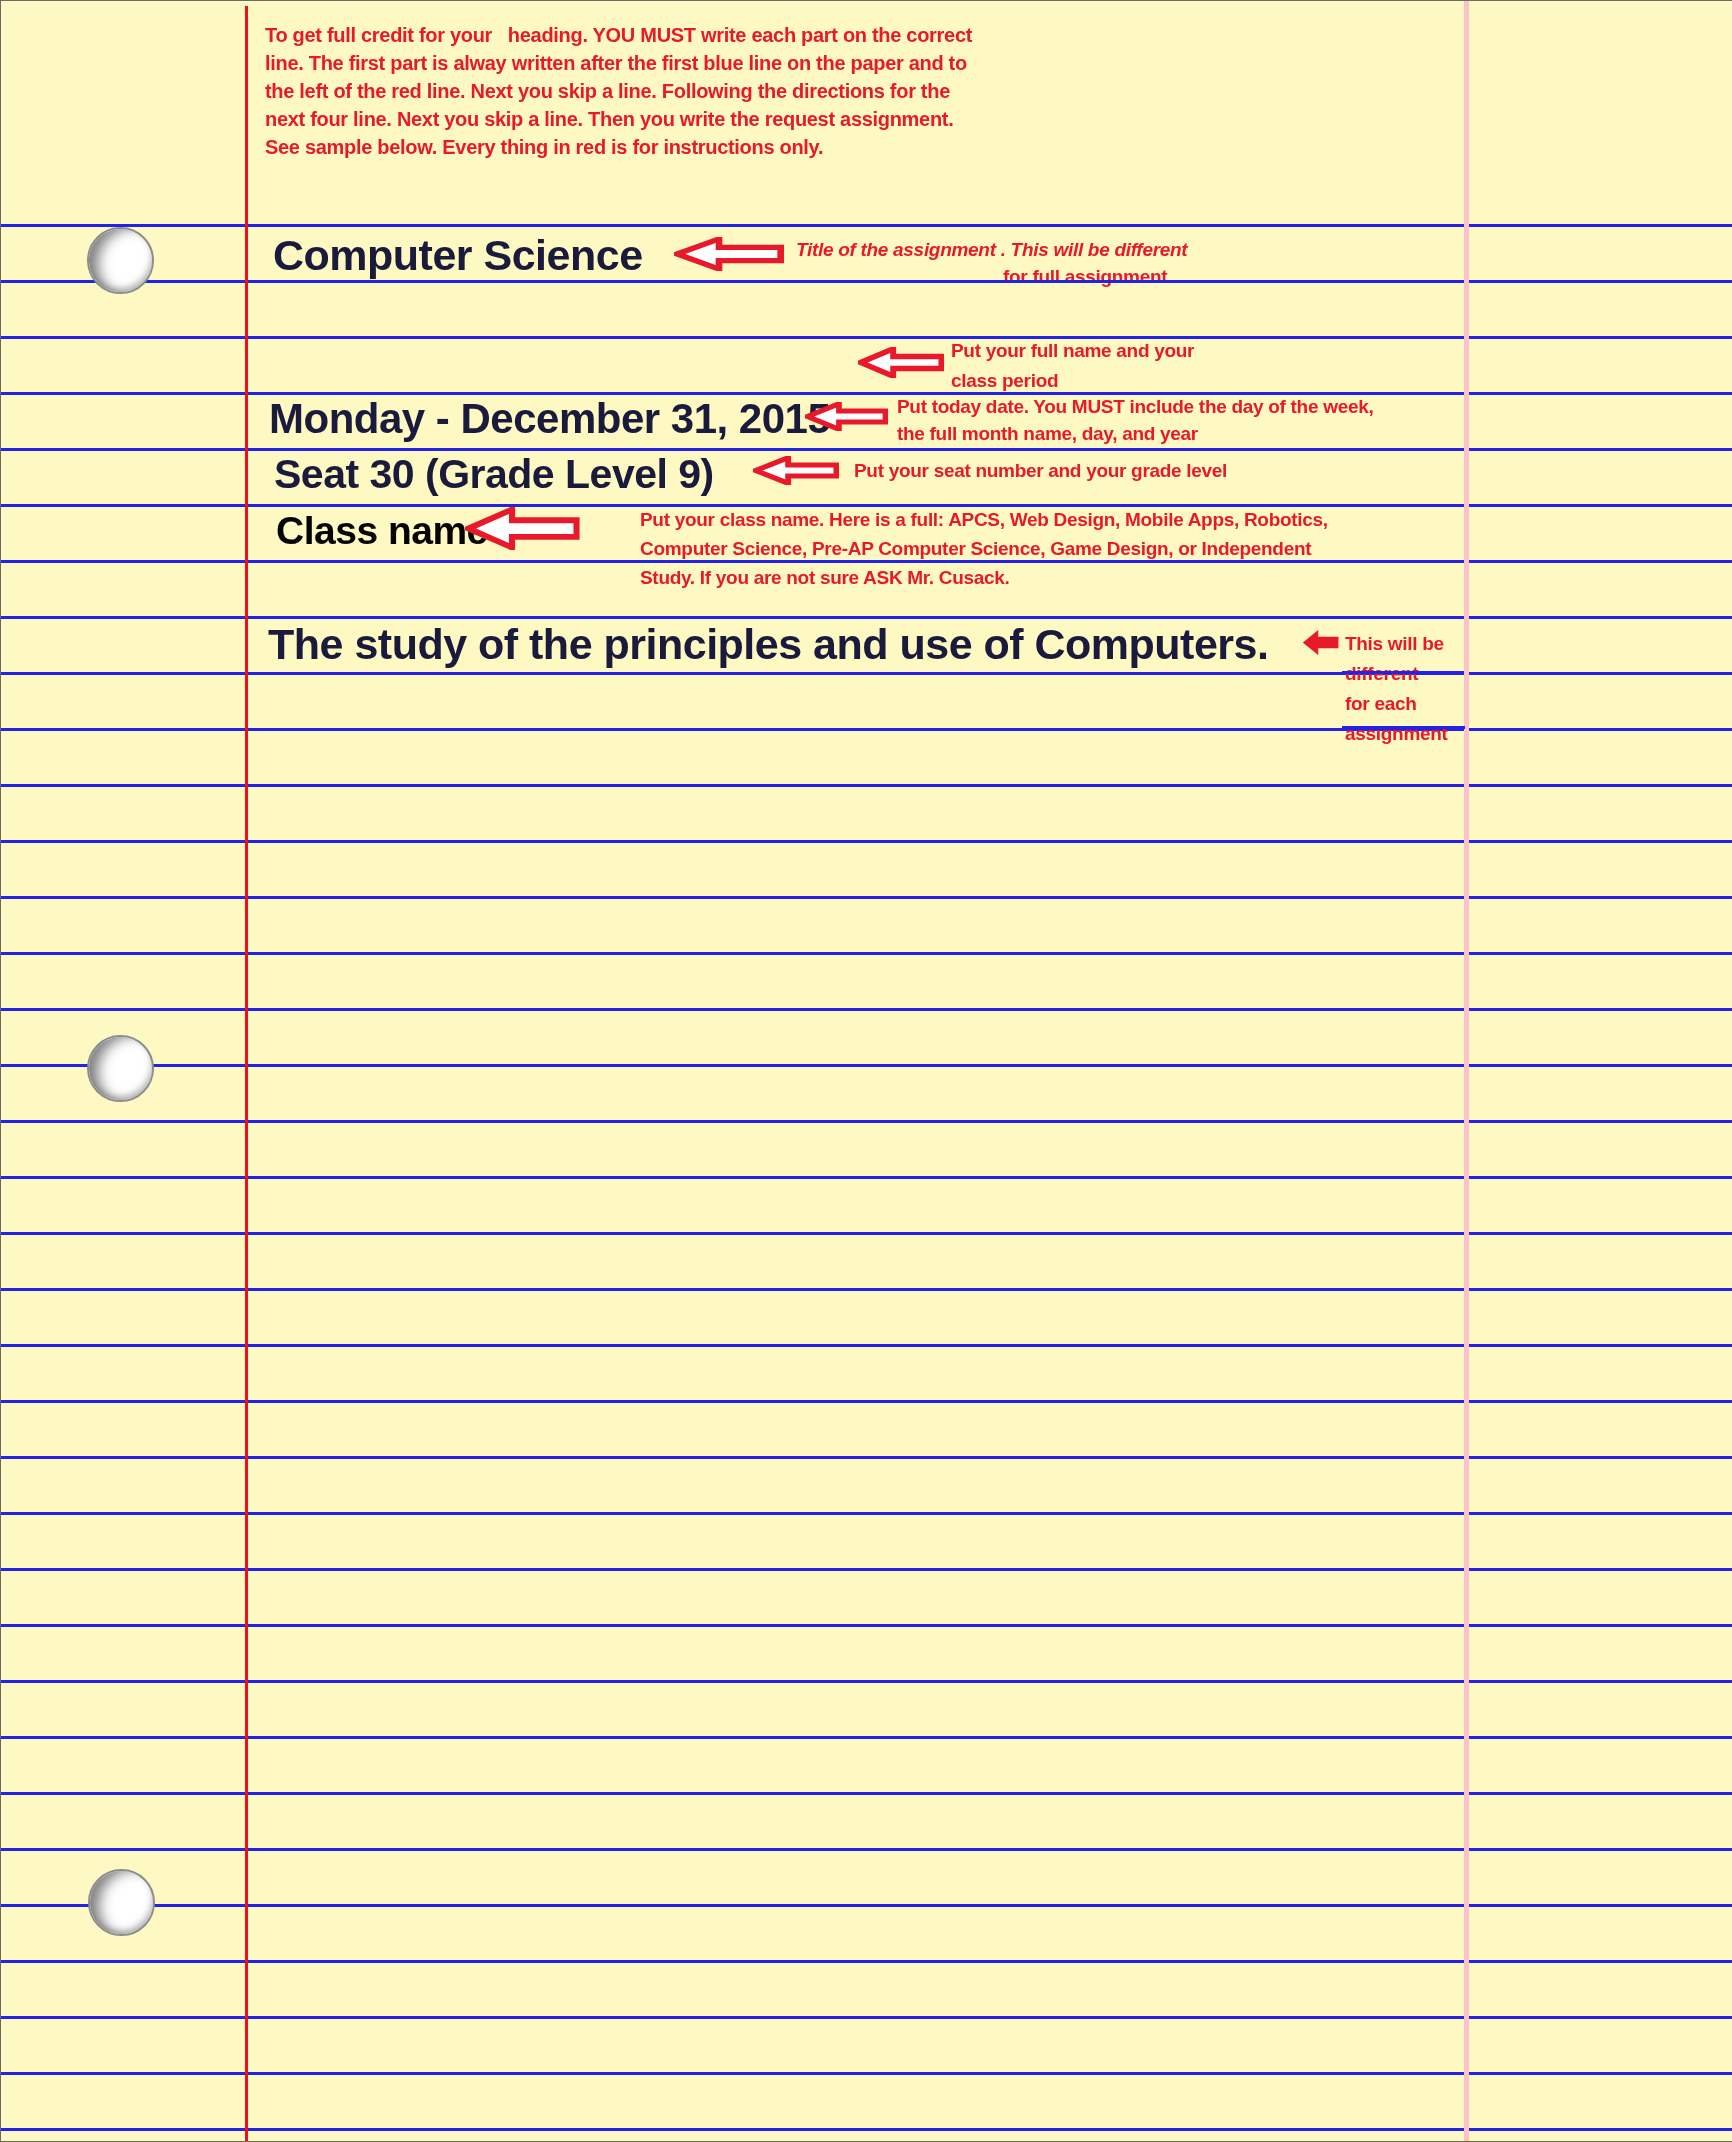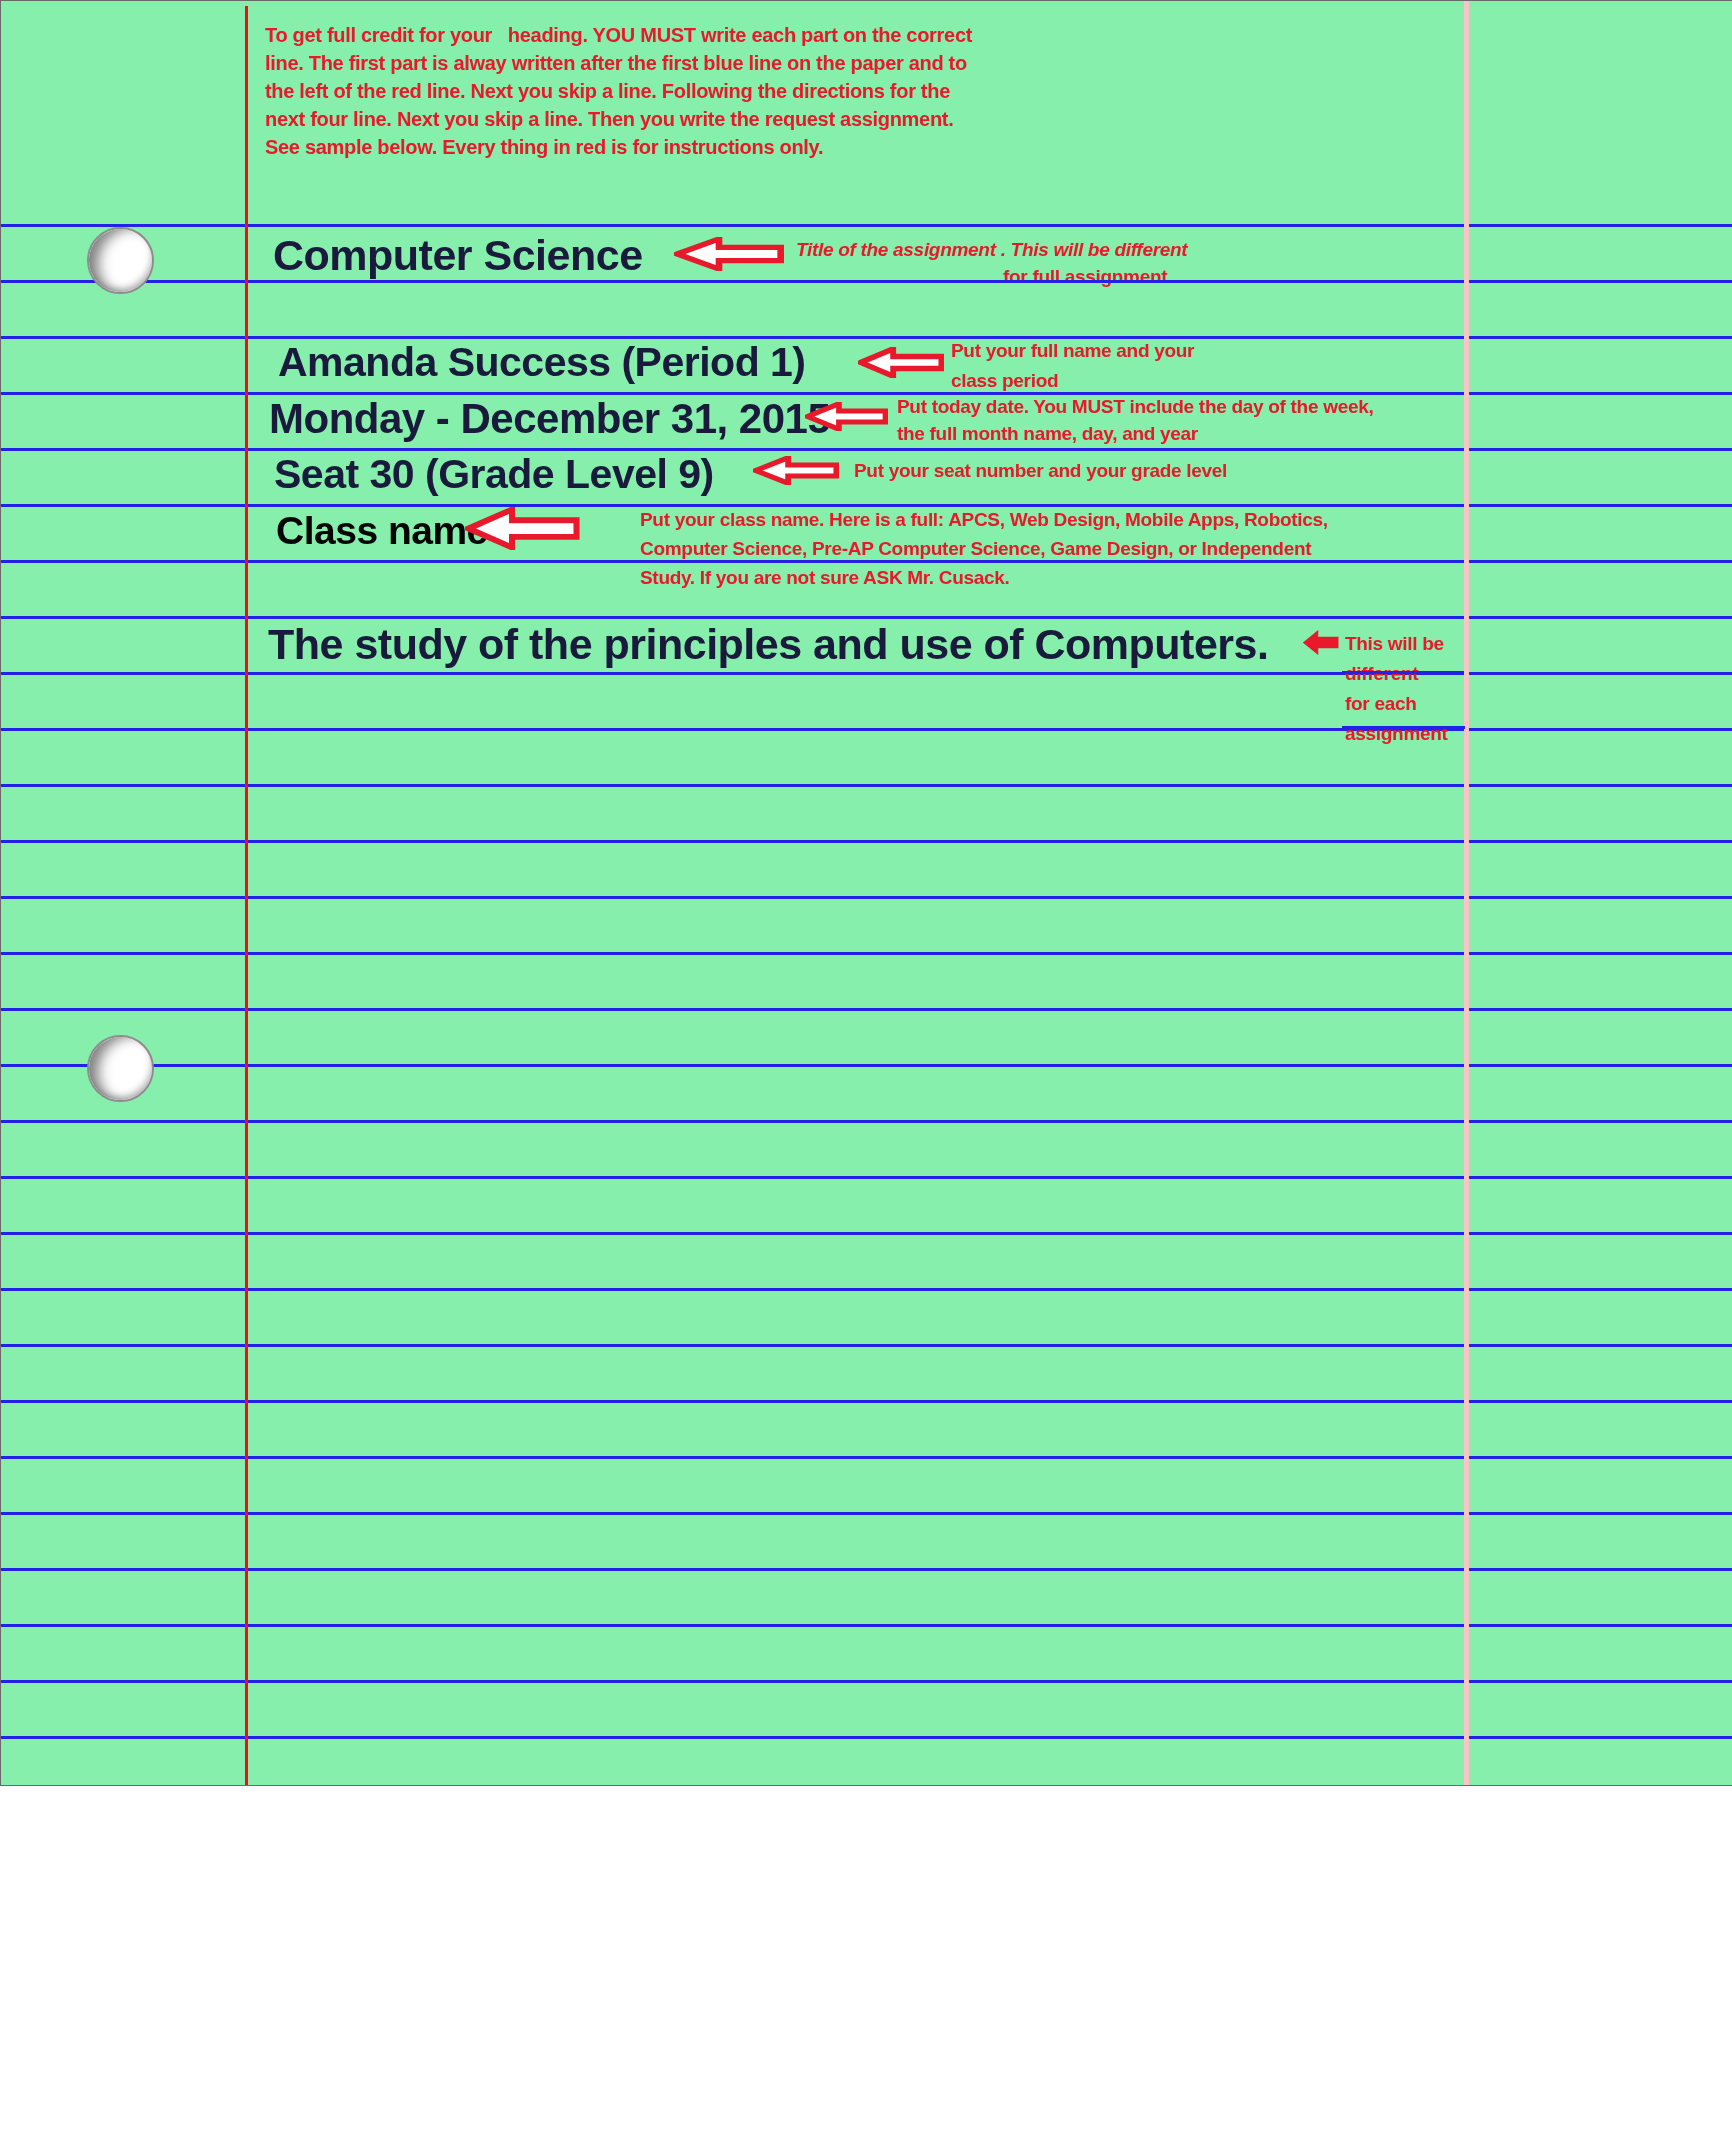--- a/index.html
+++ b/index.html
@@ -19,8 +19,8 @@
   .paper{
     position:relative;
     width:1733px;
-    height:1786px;
-    background:#86efac;
+    height:2142px;
+    background:#fef9c3;
     border:1.8px solid var(--page-border);
     overflow:hidden;
   }

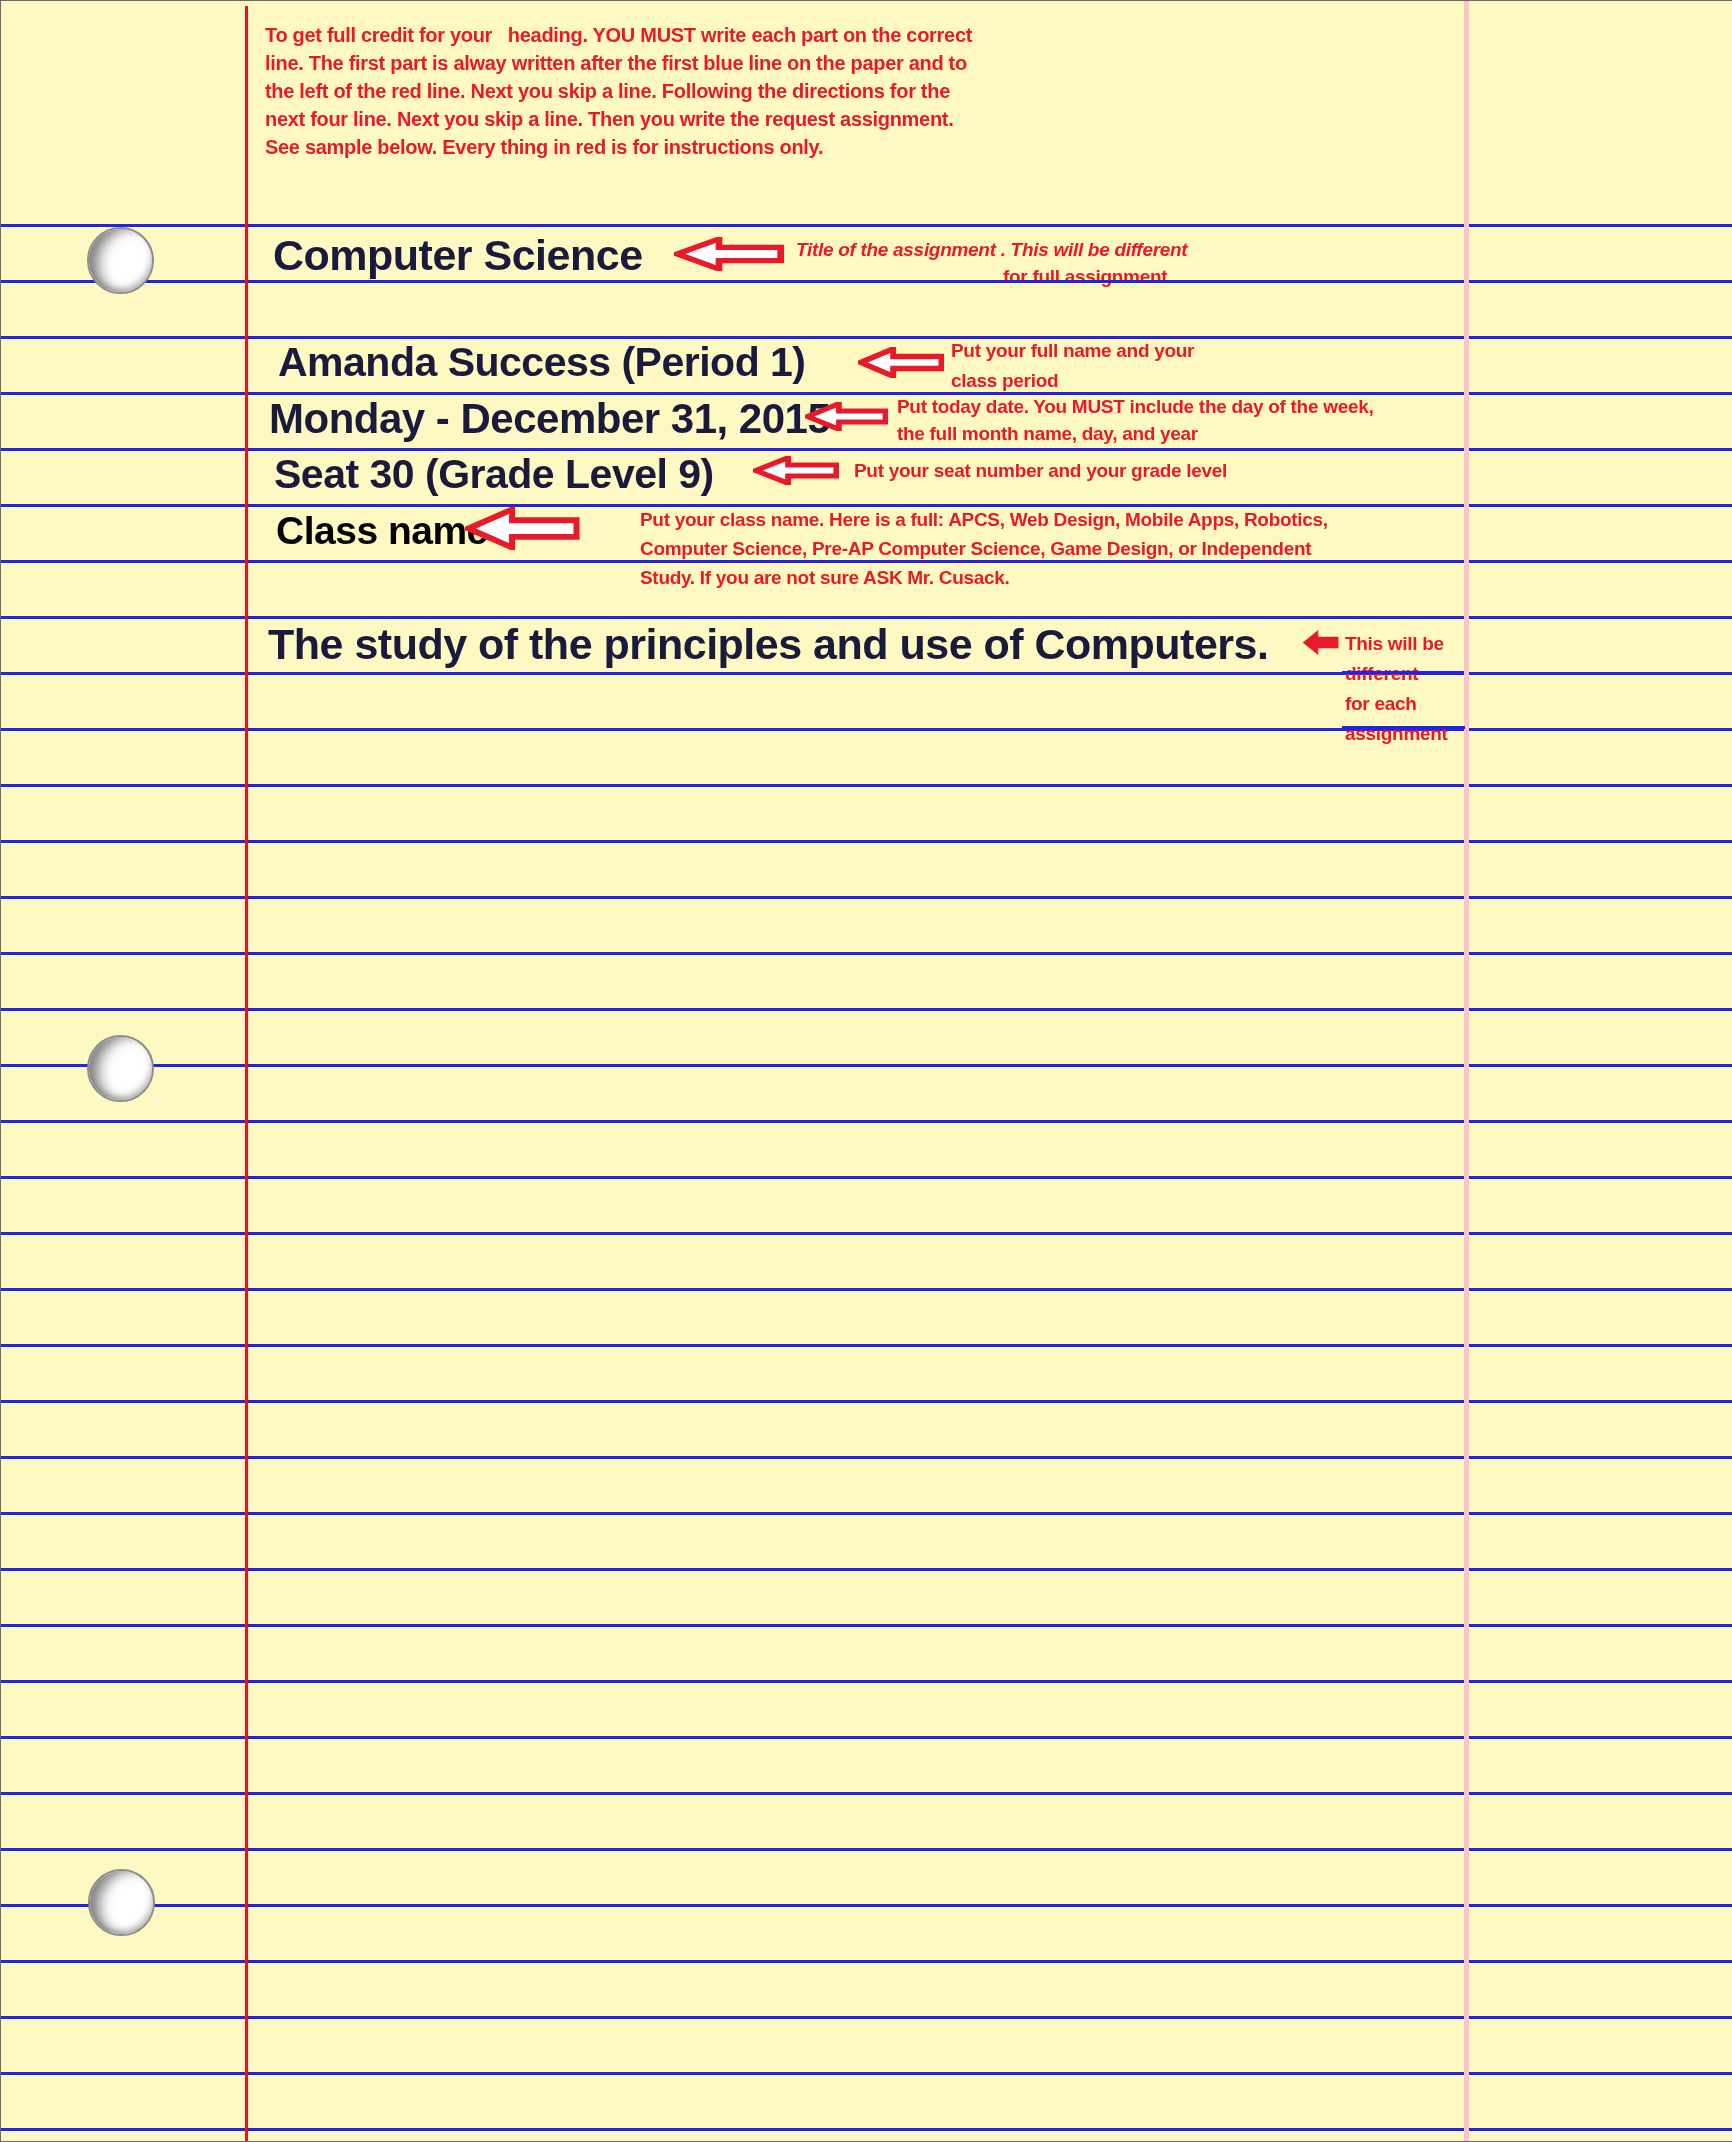--- a/index.html
+++ b/index.html
@@ -143,7 +143,6 @@
 See sample below. Every thing in red is for instructions only.</div>
 
   <div class="heading t-title">Computer Science</div>
-  <div class="heading t-name">Amanda Success (Period 1)</div>
   <div class="heading t-date">Monday - December 31, 2015</div>
   <div class="heading t-seat">Seat 30 (Grade Level 9)</div>
   <div class="heading t-class">Class name</div>

